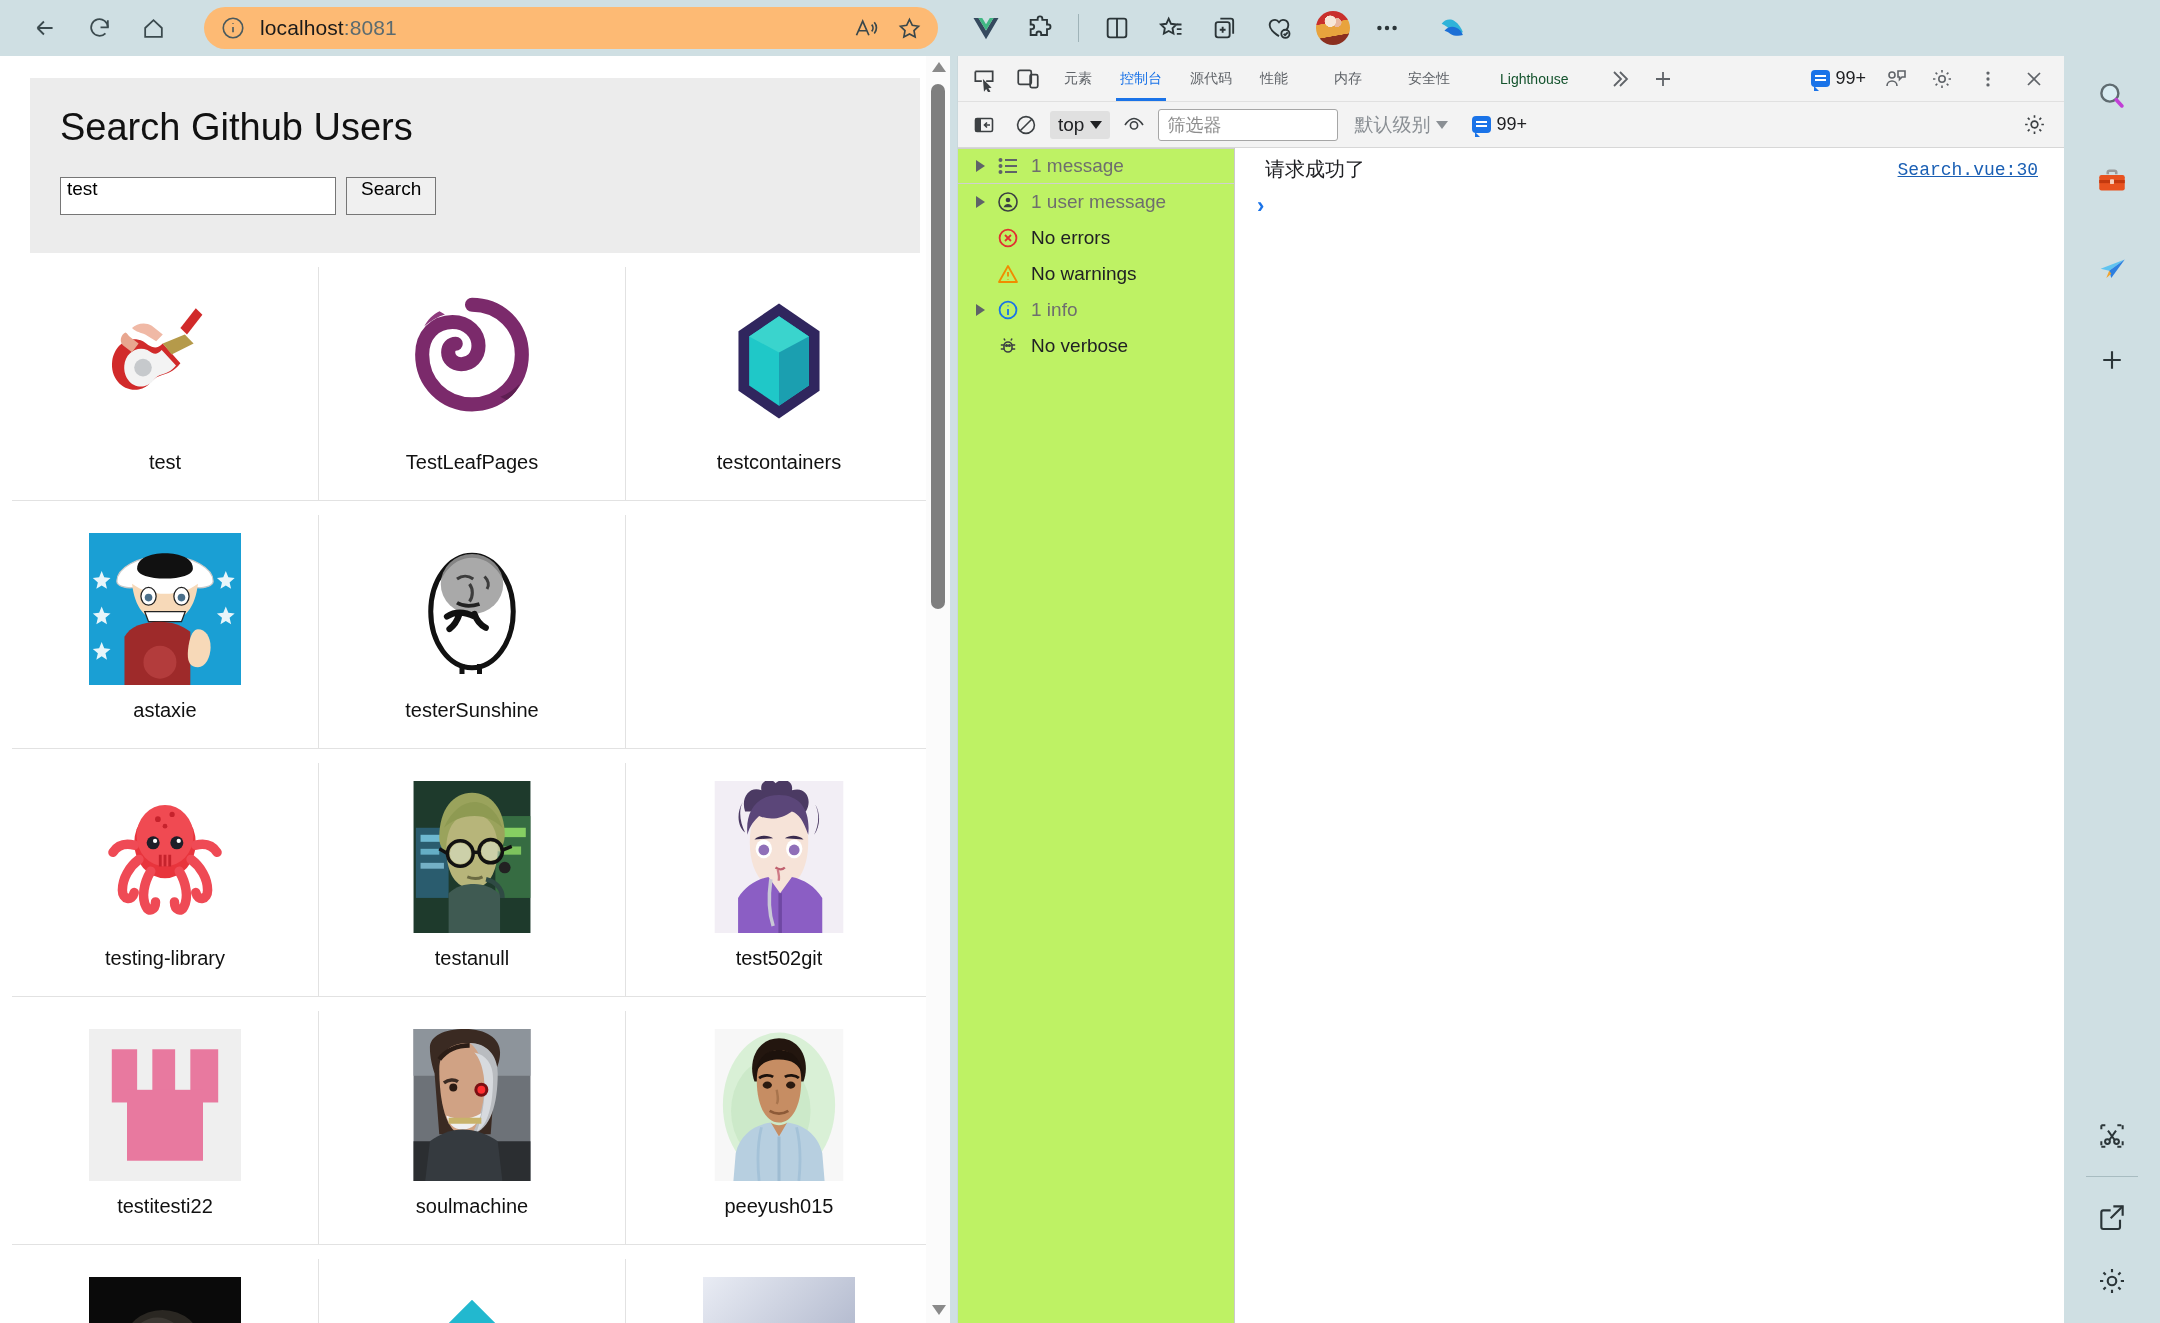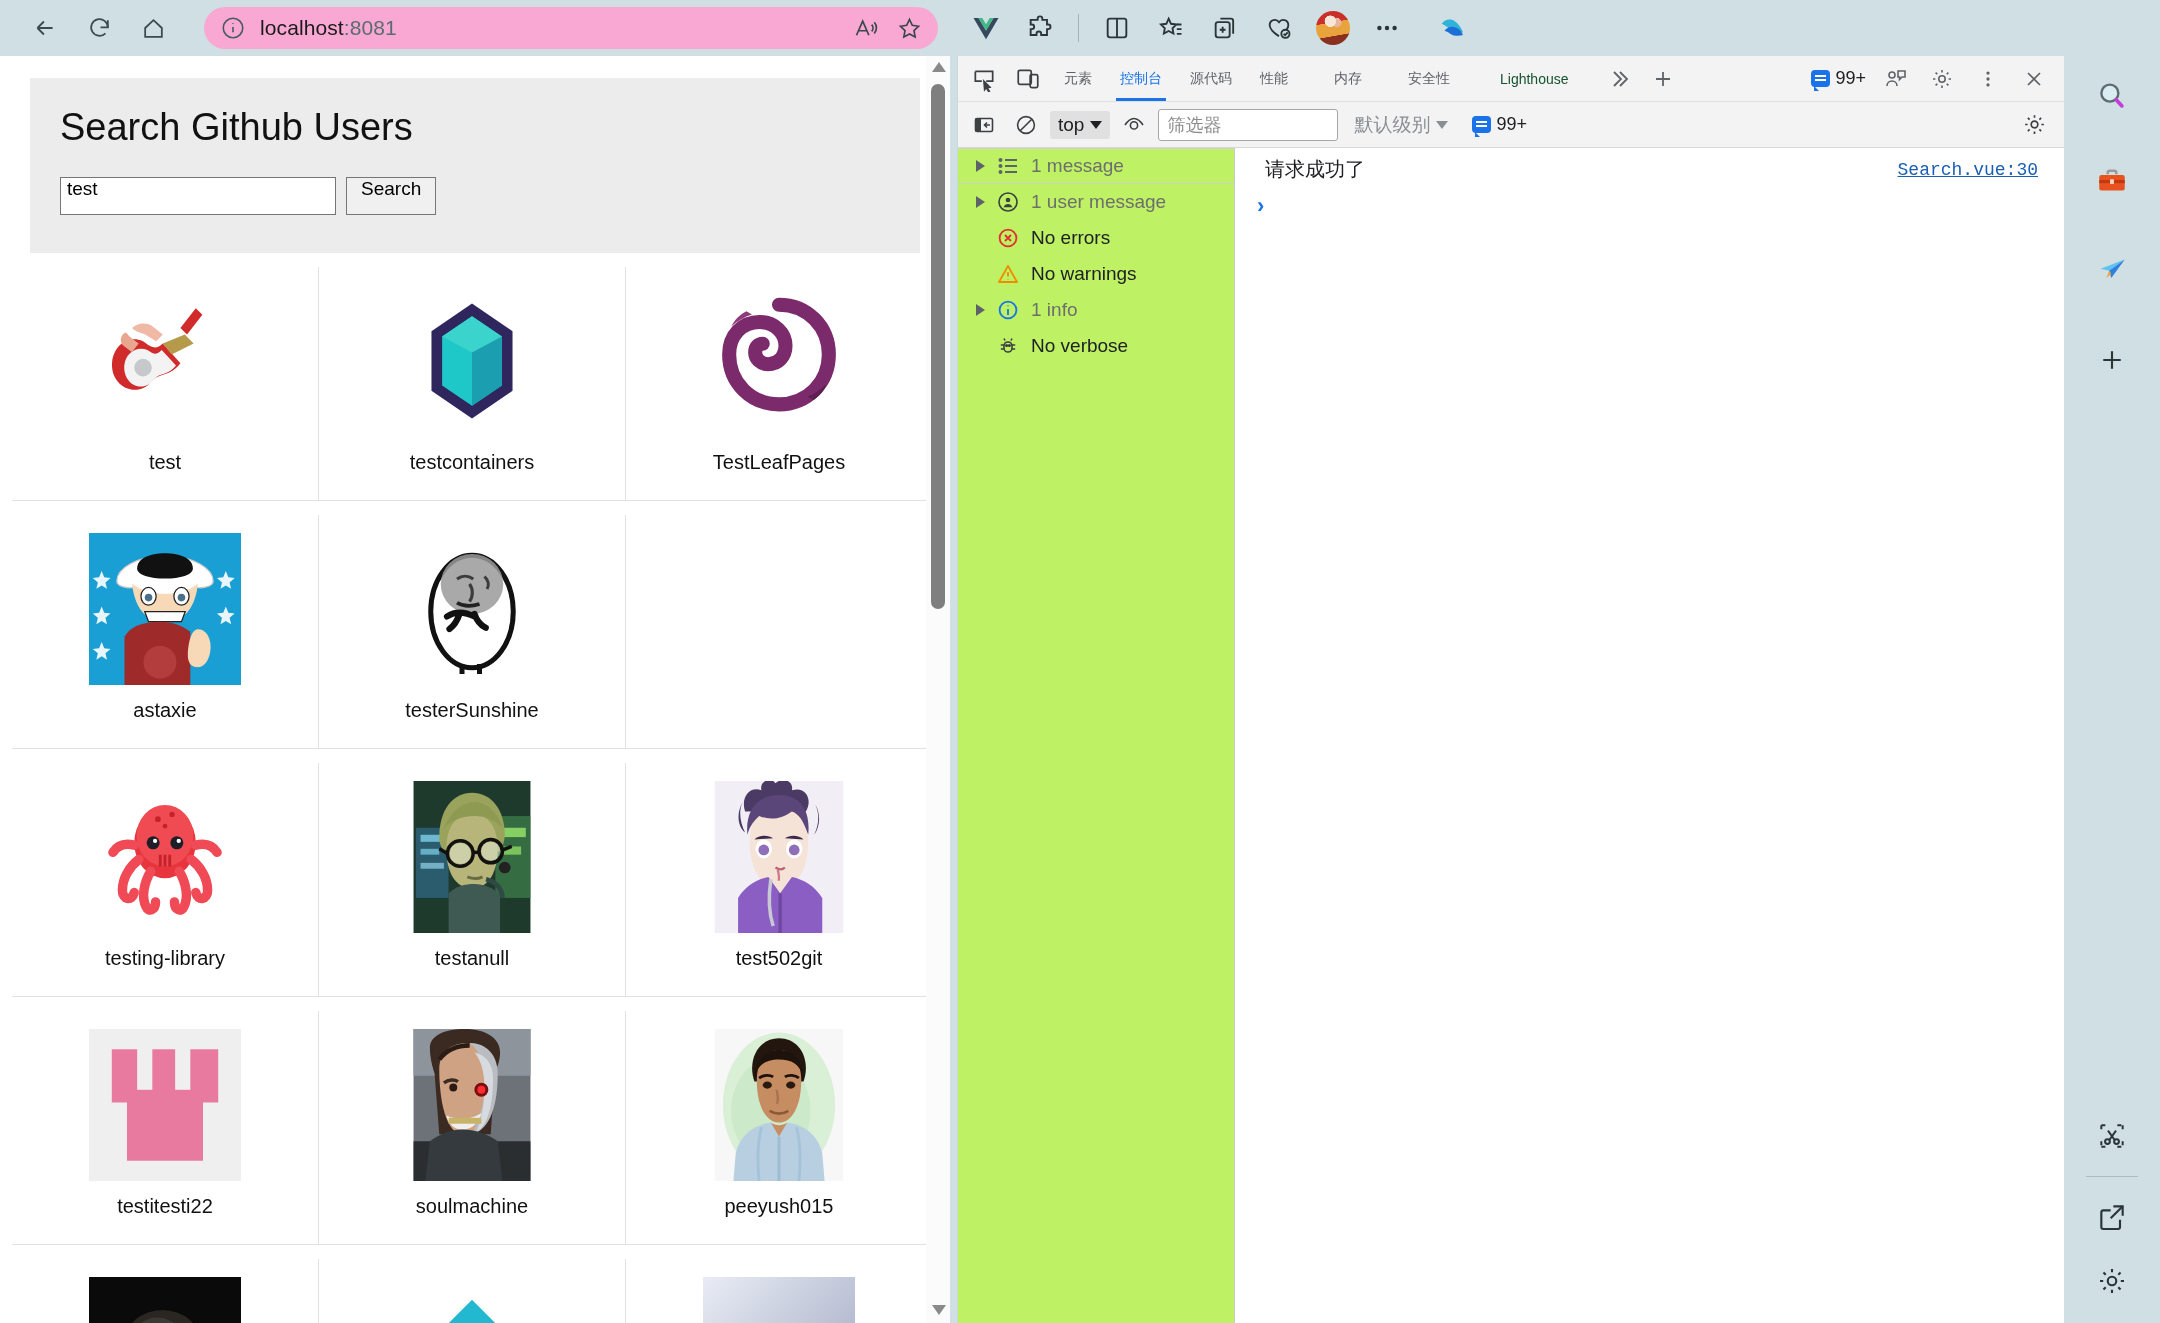--- a/index.html
+++ b/index.html
@@ -27,7 +27,7 @@
   #omnibox {
     margin-left:28px;
     width:734px; height:42px;
-    background:#f9a8d4; border-radius:21px;
+    background:#fdba74; border-radius:21px;
     display:flex; align-items:center;
     padding:4px 16px;
     position:relative;

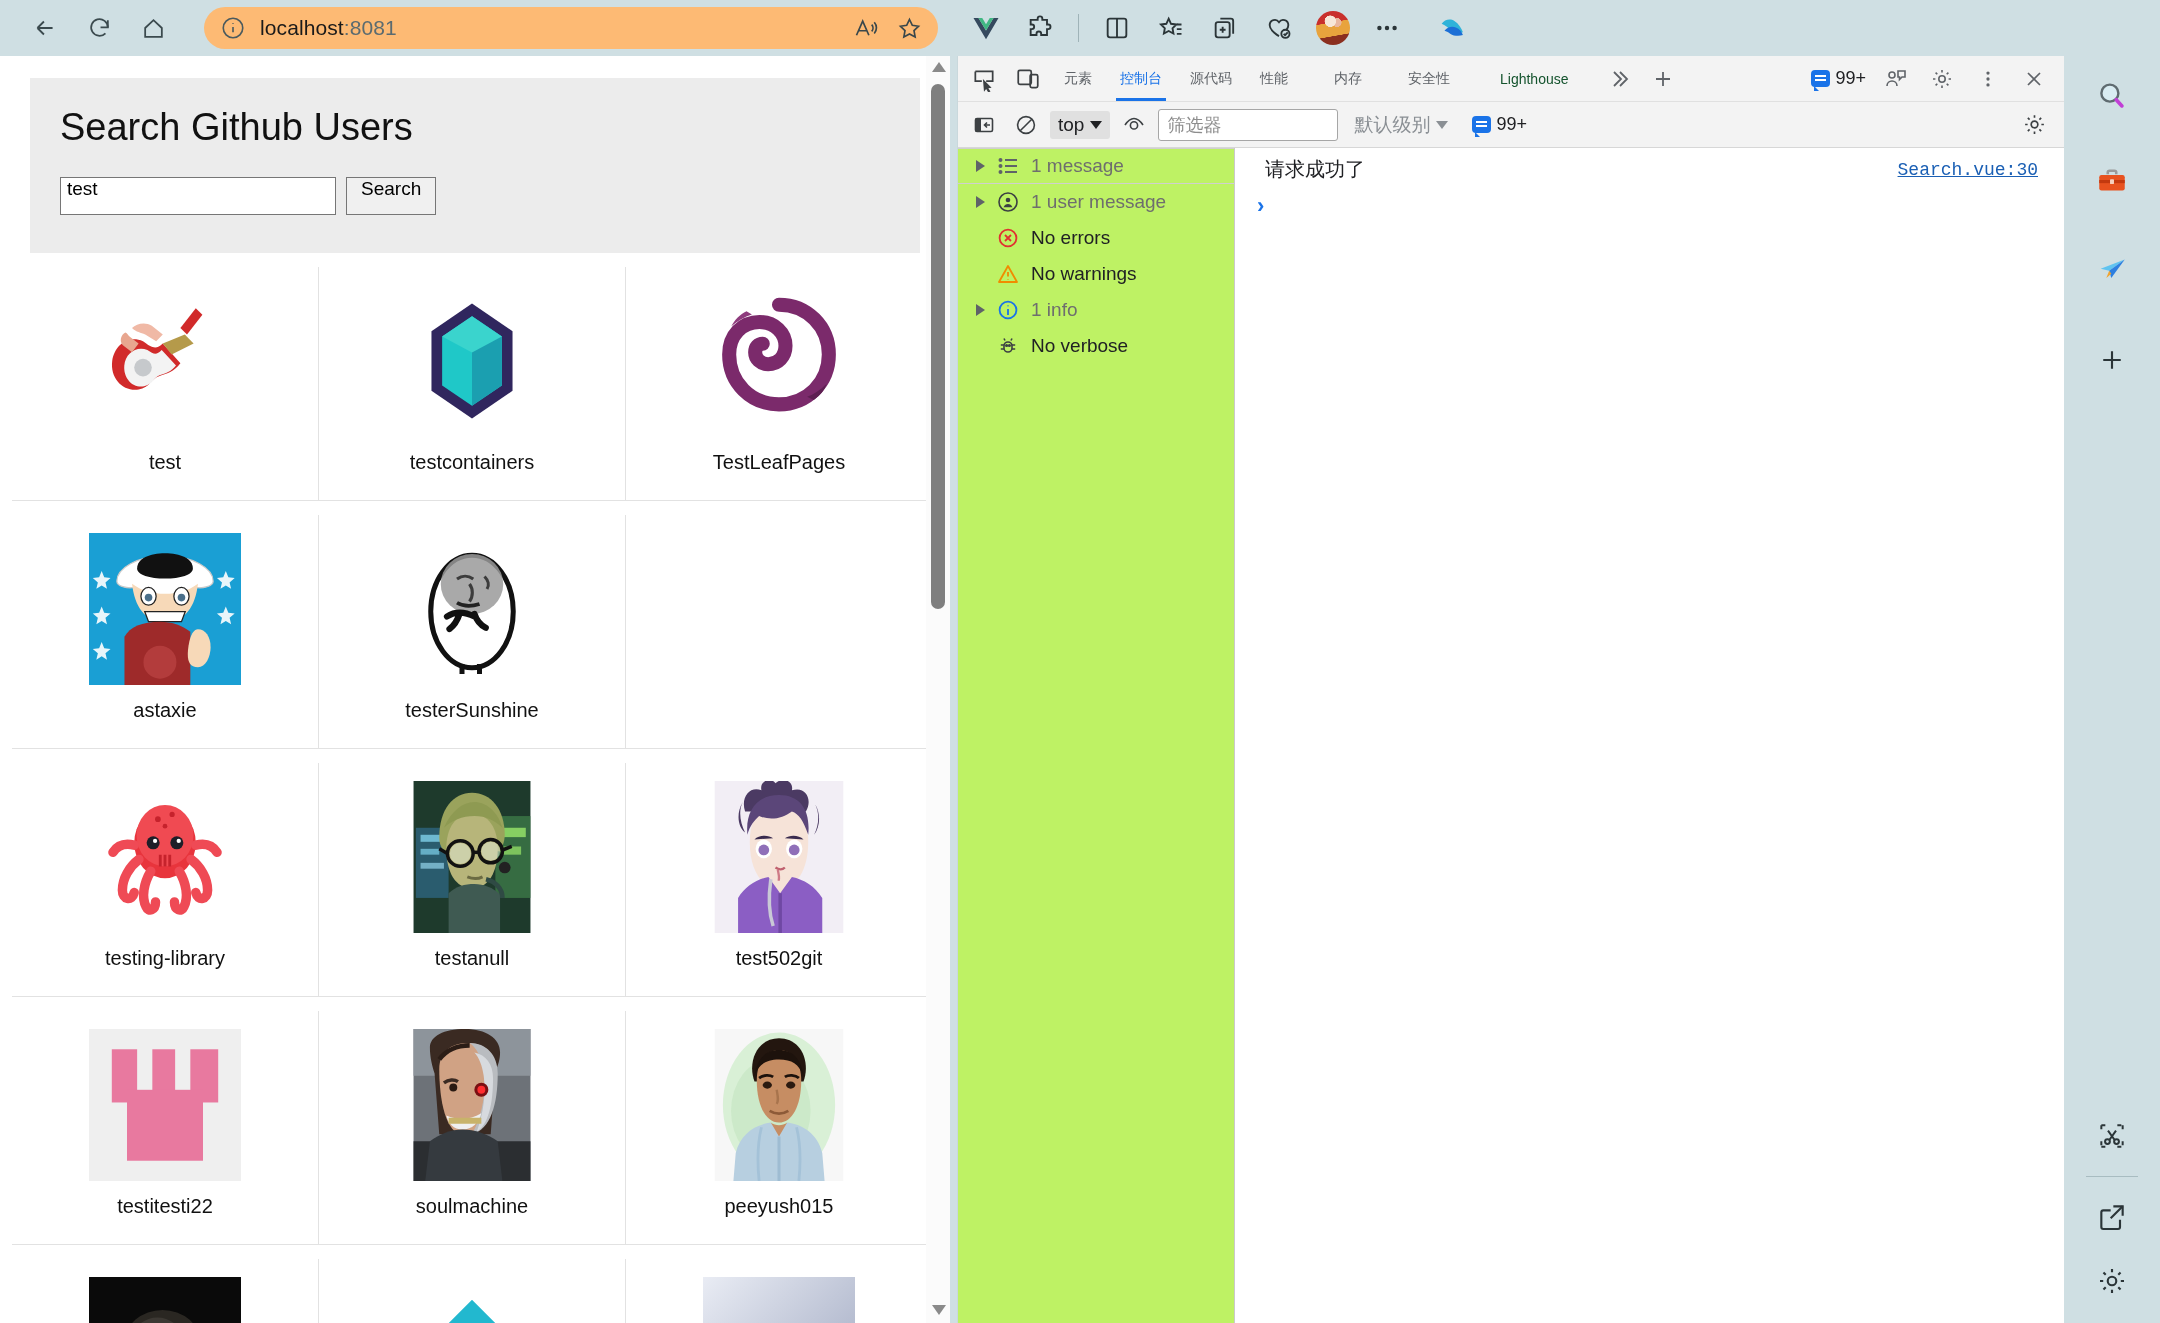--- a/index.html
+++ b/index.html
@@ -350,6 +350,16 @@
       </div>
       <div class="user-cell">
         <div class="avatar-box">
+          <svg width="130" height="130" viewBox="0 0 120 120">
+            <path d="M60 8c26 0 46 20 46 46s-20 46-46 46S14 80 14 54C14 36 26 24 42 24c14 0 24 10 24 22 0 10-7 17-16 17-7 0-12-5-12-11 0-5 3-8 7-8" fill="none" stroke="#7b2a6b" stroke-width="13" stroke-linecap="round"></path>
+            <path d="M92 96c6-4 10-9 12-15-6 6-12 10-18 12z" fill="#5e1f52"></path>
+            <path d="M30 14c-6 3-11 8-14 14 6-5 12-9 19-11z" fill="#8e3b7d"></path>
+          </svg>
+        </div>
+        <div class="user-name">TestLeafPages</div>
+      </div>
+      <div class="user-cell">
+        <div class="avatar-box">
           <svg width="128" height="128" viewBox="0 0 120 120">
             <path d="M60 6 98 32v56L60 114 22 88V32z" fill="#30265e"></path>
             <path d="M60 18 88 37v46L60 102 32 83V37z" fill="#1fc8c8"></path>
@@ -358,16 +368,6 @@
           </svg>
         </div>
         <div class="user-name">testcontainers</div>
-      </div>
-      <div class="user-cell">
-        <div class="avatar-box">
-          <svg width="130" height="130" viewBox="0 0 120 120">
-            <path d="M60 8c26 0 46 20 46 46s-20 46-46 46S14 80 14 54C14 36 26 24 42 24c14 0 24 10 24 22 0 10-7 17-16 17-7 0-12-5-12-11 0-5 3-8 7-8" fill="none" stroke="#7b2a6b" stroke-width="13" stroke-linecap="round"></path>
-            <path d="M92 96c6-4 10-9 12-15-6 6-12 10-18 12z" fill="#5e1f52"></path>
-            <path d="M30 14c-6 3-11 8-14 14 6-5 12-9 19-11z" fill="#8e3b7d"></path>
-          </svg>
-        </div>
-        <div class="user-name">TestLeafPages</div>
       </div>
     </div>
 

